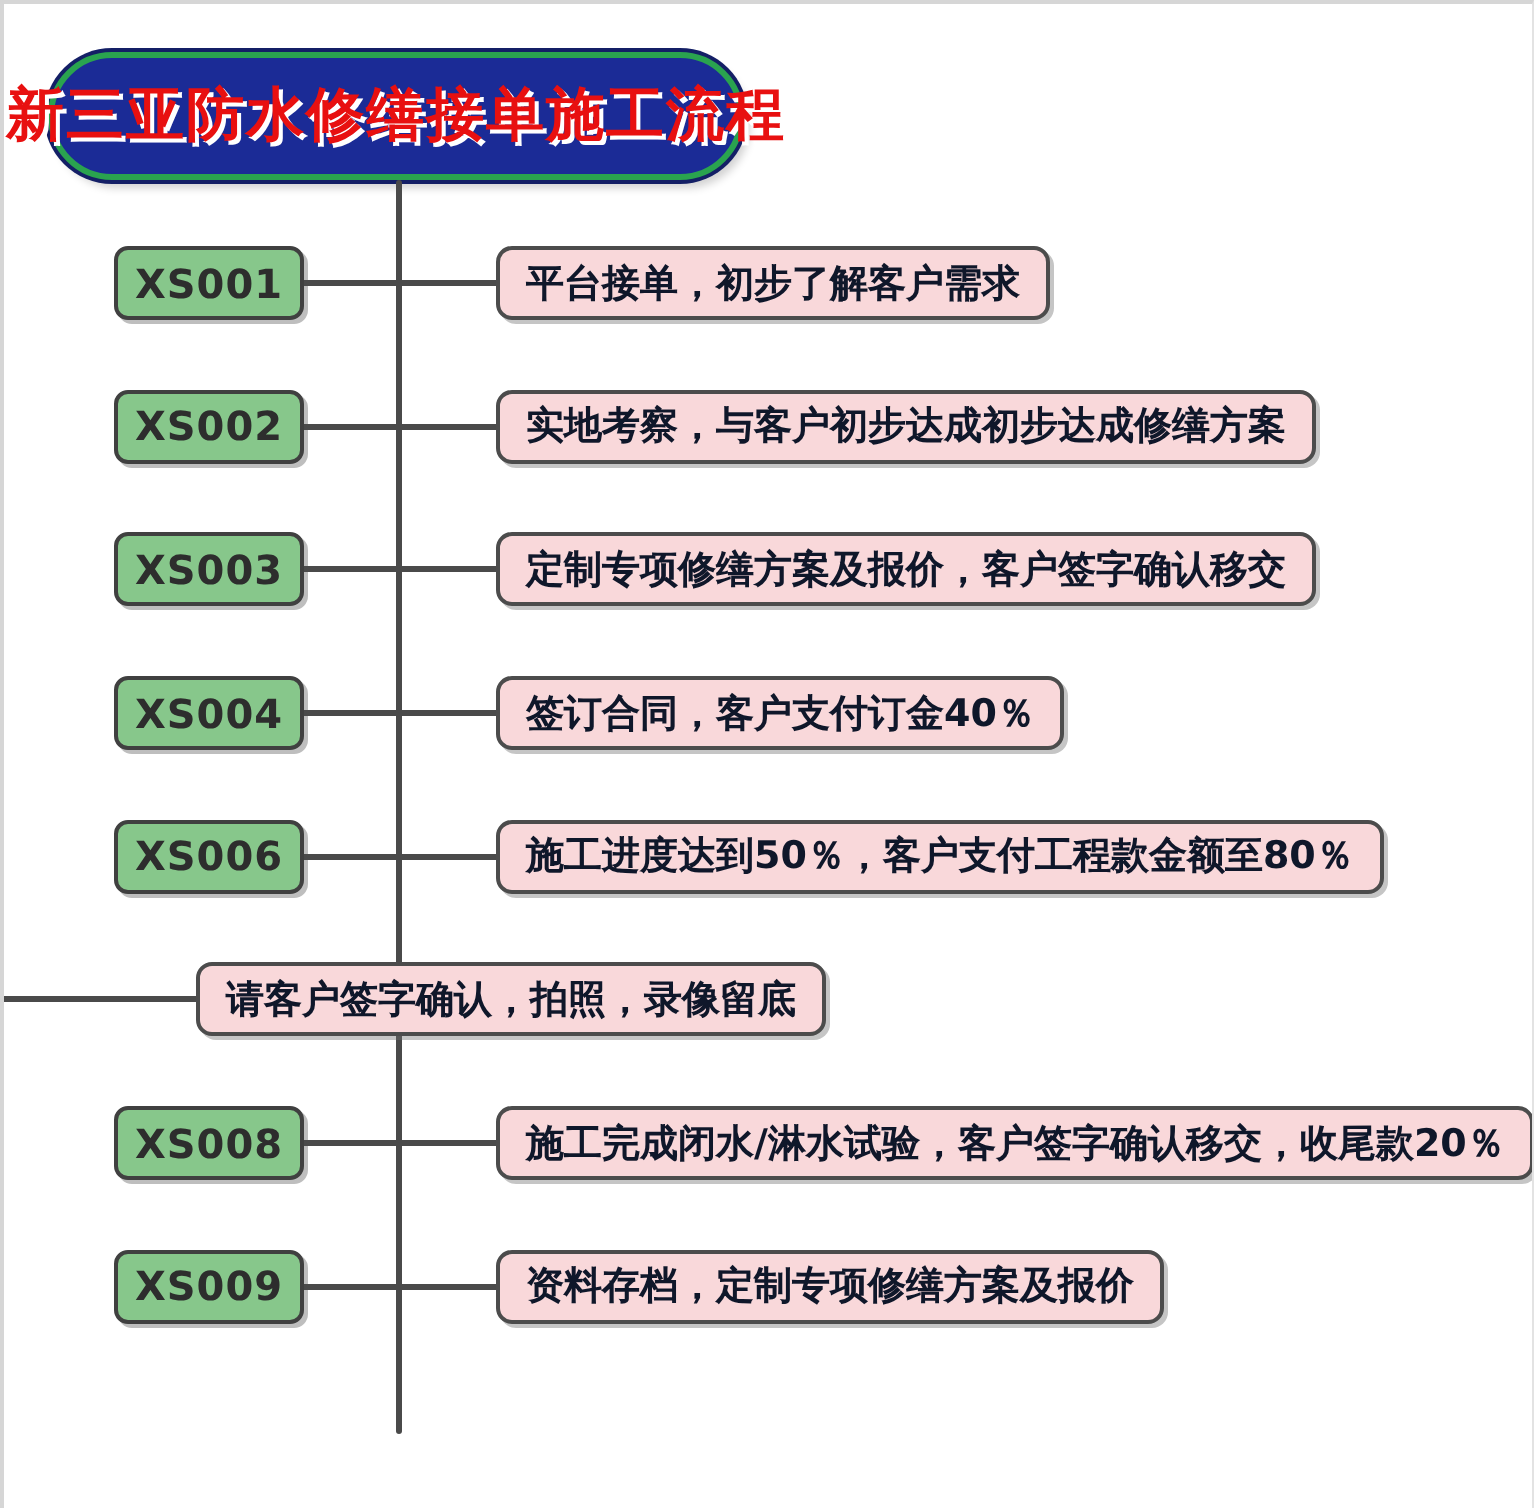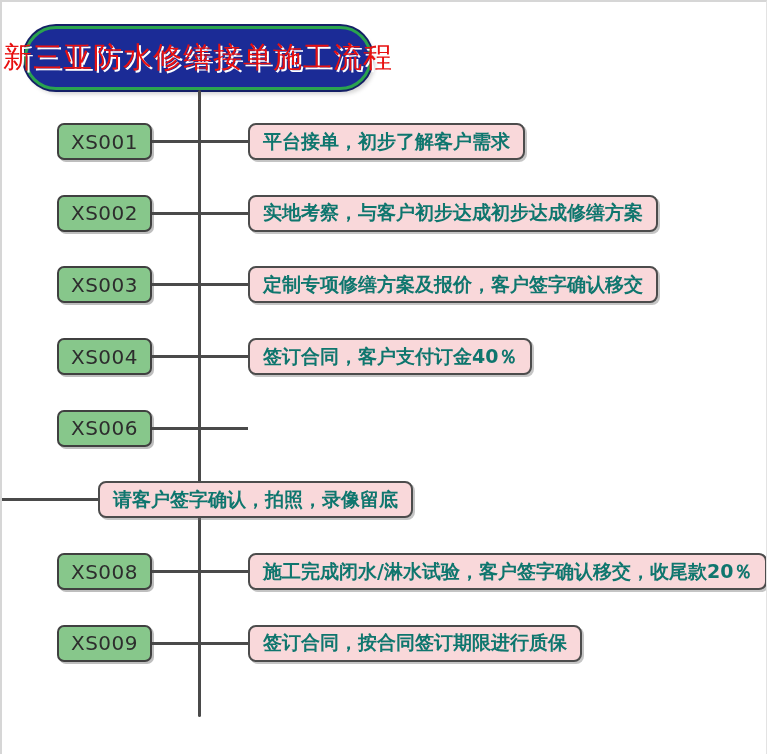--- a/index.html
+++ b/index.html
@@ -24,7 +24,7 @@
     display:flex;align-items:center;justify-content:center;
   }
   .title-text{
-    font-size:29px;font-weight:normal;letter-spacing:1px;
+    font-size:29px;font-weight:bold;letter-spacing:1px;
     color:var(--title-color,#e81010);
     text-shadow:2px 2px 0 #ffffff;
     white-space:nowrap;

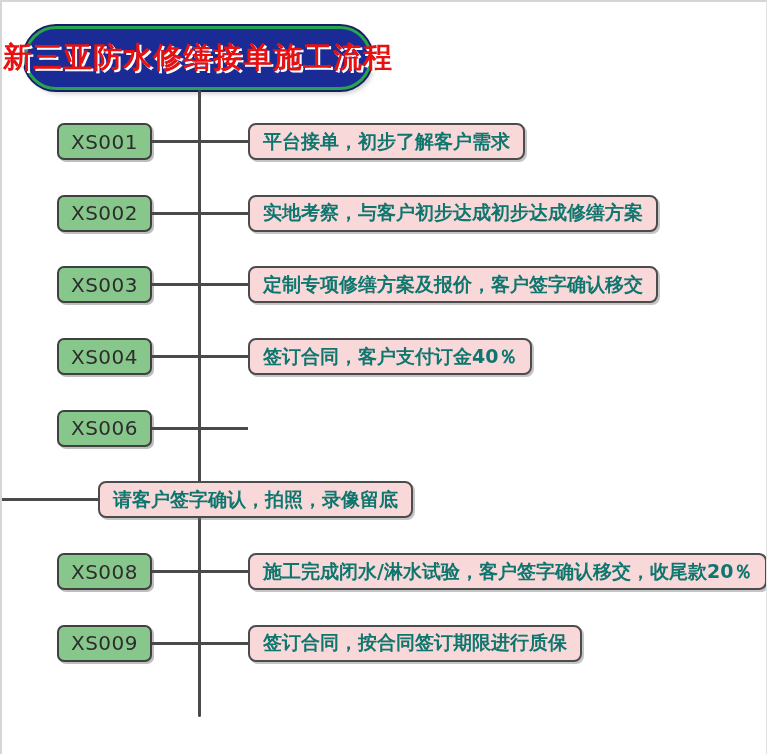--- a/index.html
+++ b/index.html
@@ -47,7 +47,7 @@
     border:2.5px solid #404040;border-radius:7px;
     box-shadow:2px 2px 0 rgba(110,110,110,.45);
     display:flex;align-items:center;justify-content:center;
-    font-size:20px;font-weight:normal;color:#2d2d2d;letter-spacing:.5px;
+    font-size:20px;font-weight:bold;color:#2d2d2d;letter-spacing:.5px;
     flex:none;
   }
   .h-line{

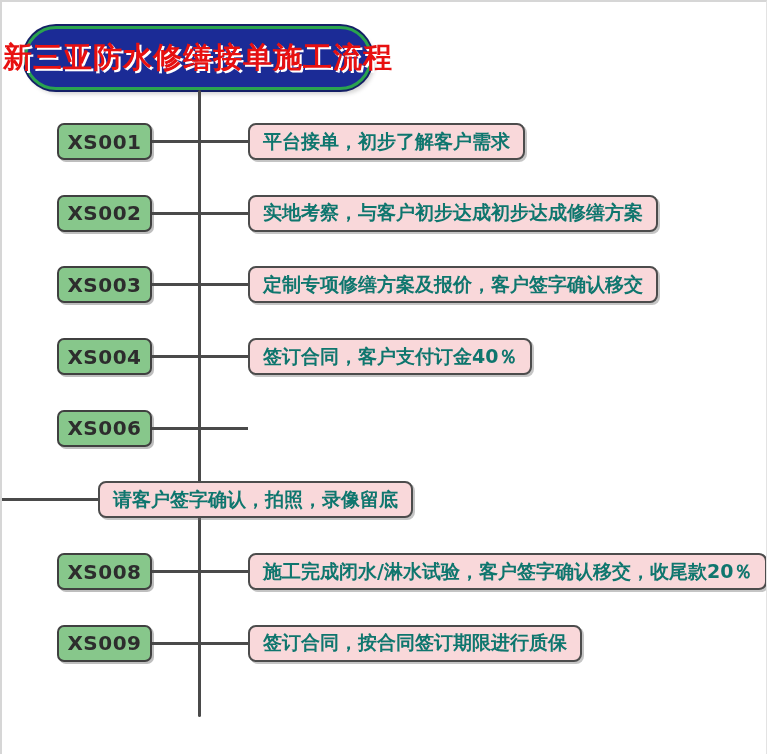--- a/index.html
+++ b/index.html
@@ -60,7 +60,7 @@
     box-shadow:2px 2px 0 rgba(110,110,110,.4);
     display:flex;align-items:center;
     padding:0 13px;white-space:nowrap;
-    font-size:19px;font-weight:bold;color:#0f766e;
+    font-size:19px;font-weight:bold;color:#0f172a;
     flex:none;
   }
 </style>

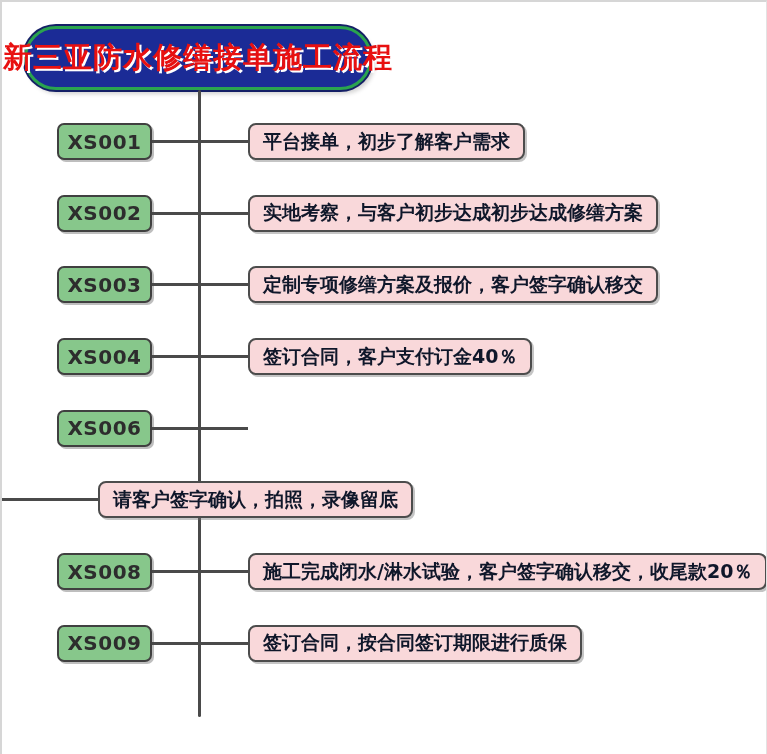--- a/index.html
+++ b/index.html
@@ -122,6 +122,9 @@
         <span>XS006</span>
       </div>
       <div class="h-line"></div>
+      <div class="desc-box">
+        <span>施工进度达到50％，客户支付工程款金额至80％</span>
+      </div>
     </div>
 
     <div class="row">

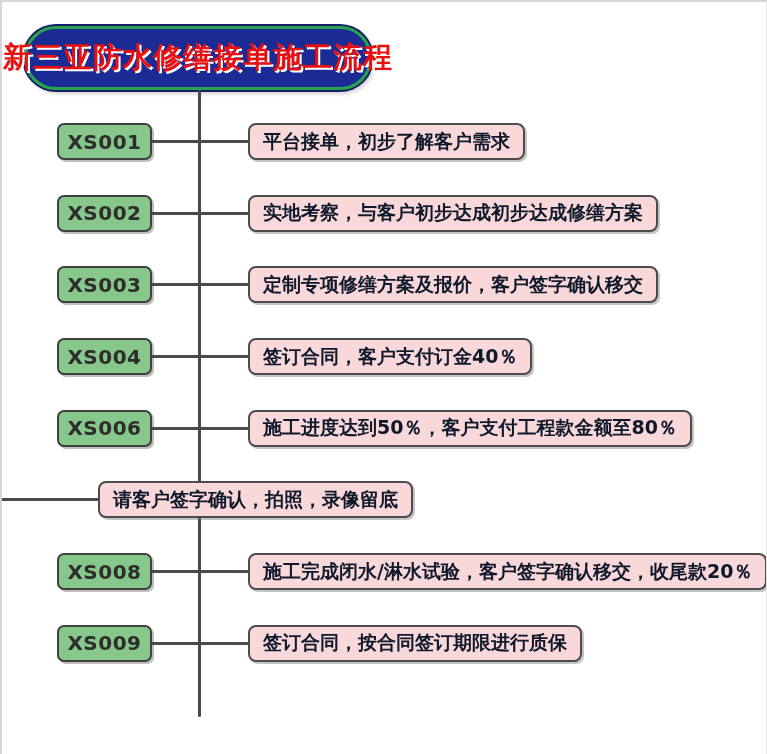--- a/index.html
+++ b/index.html
@@ -150,7 +150,7 @@
       </div>
       <div class="h-line"></div>
       <div class="desc-box">
-        <span>签订合同，按合同签订期限进行质保</span>
+        <span>资料存档，定制专项修缮方案及报价</span>
       </div>
     </div>
   </div>

